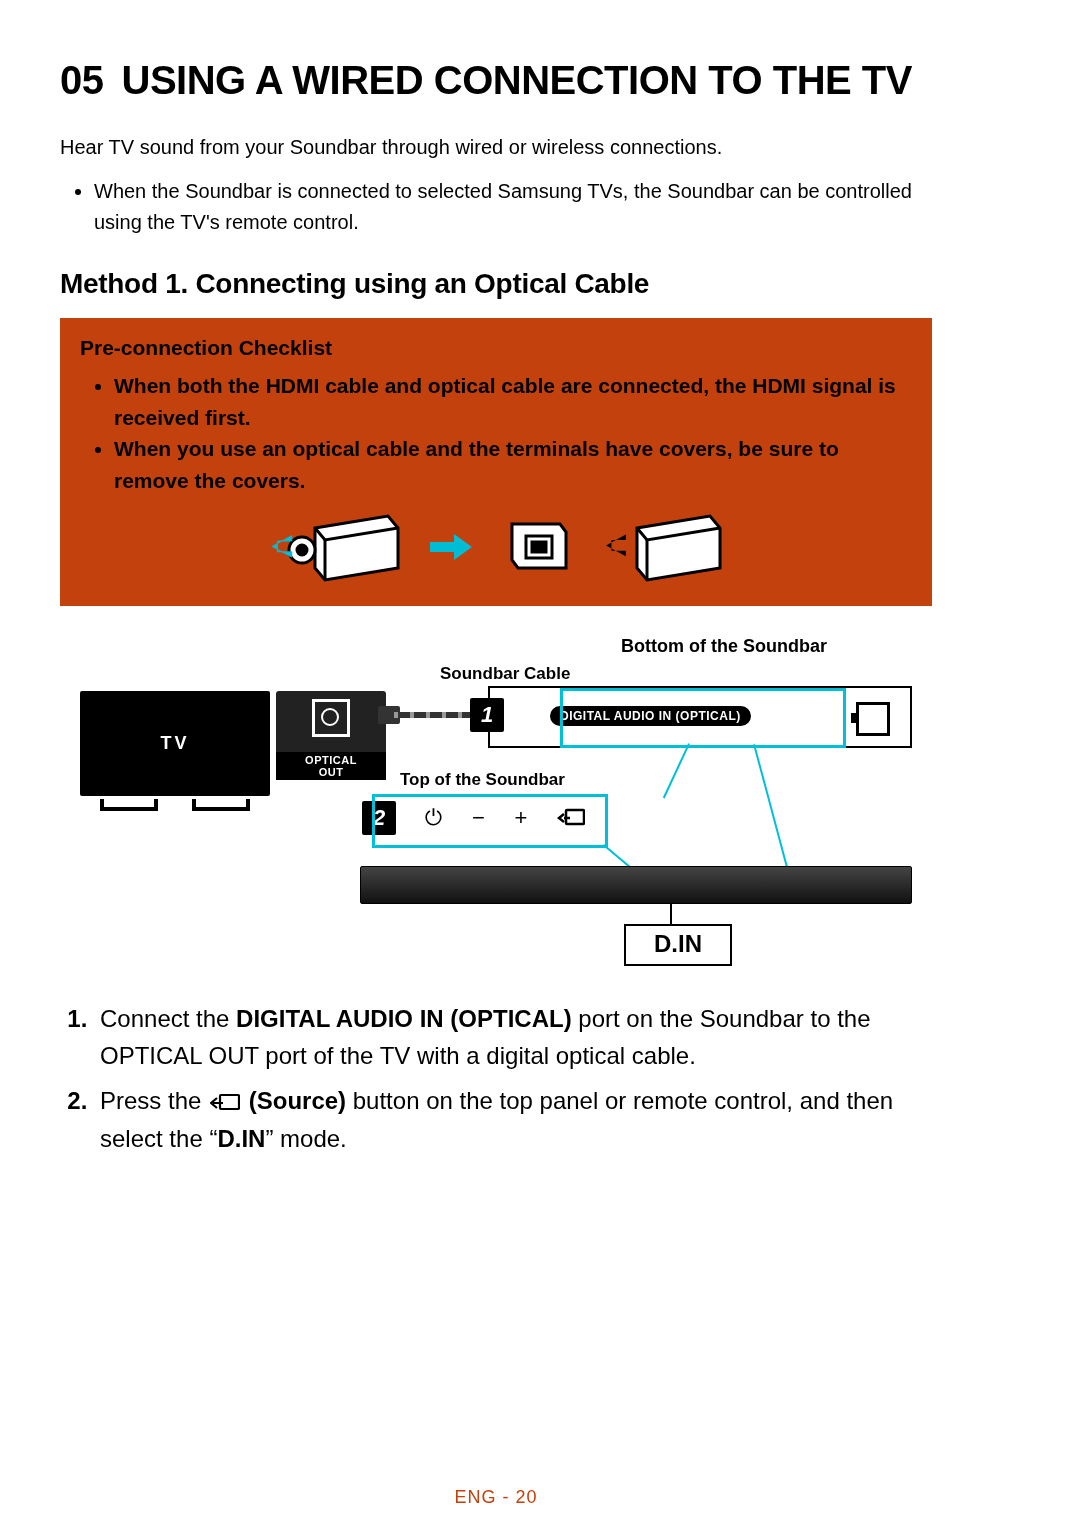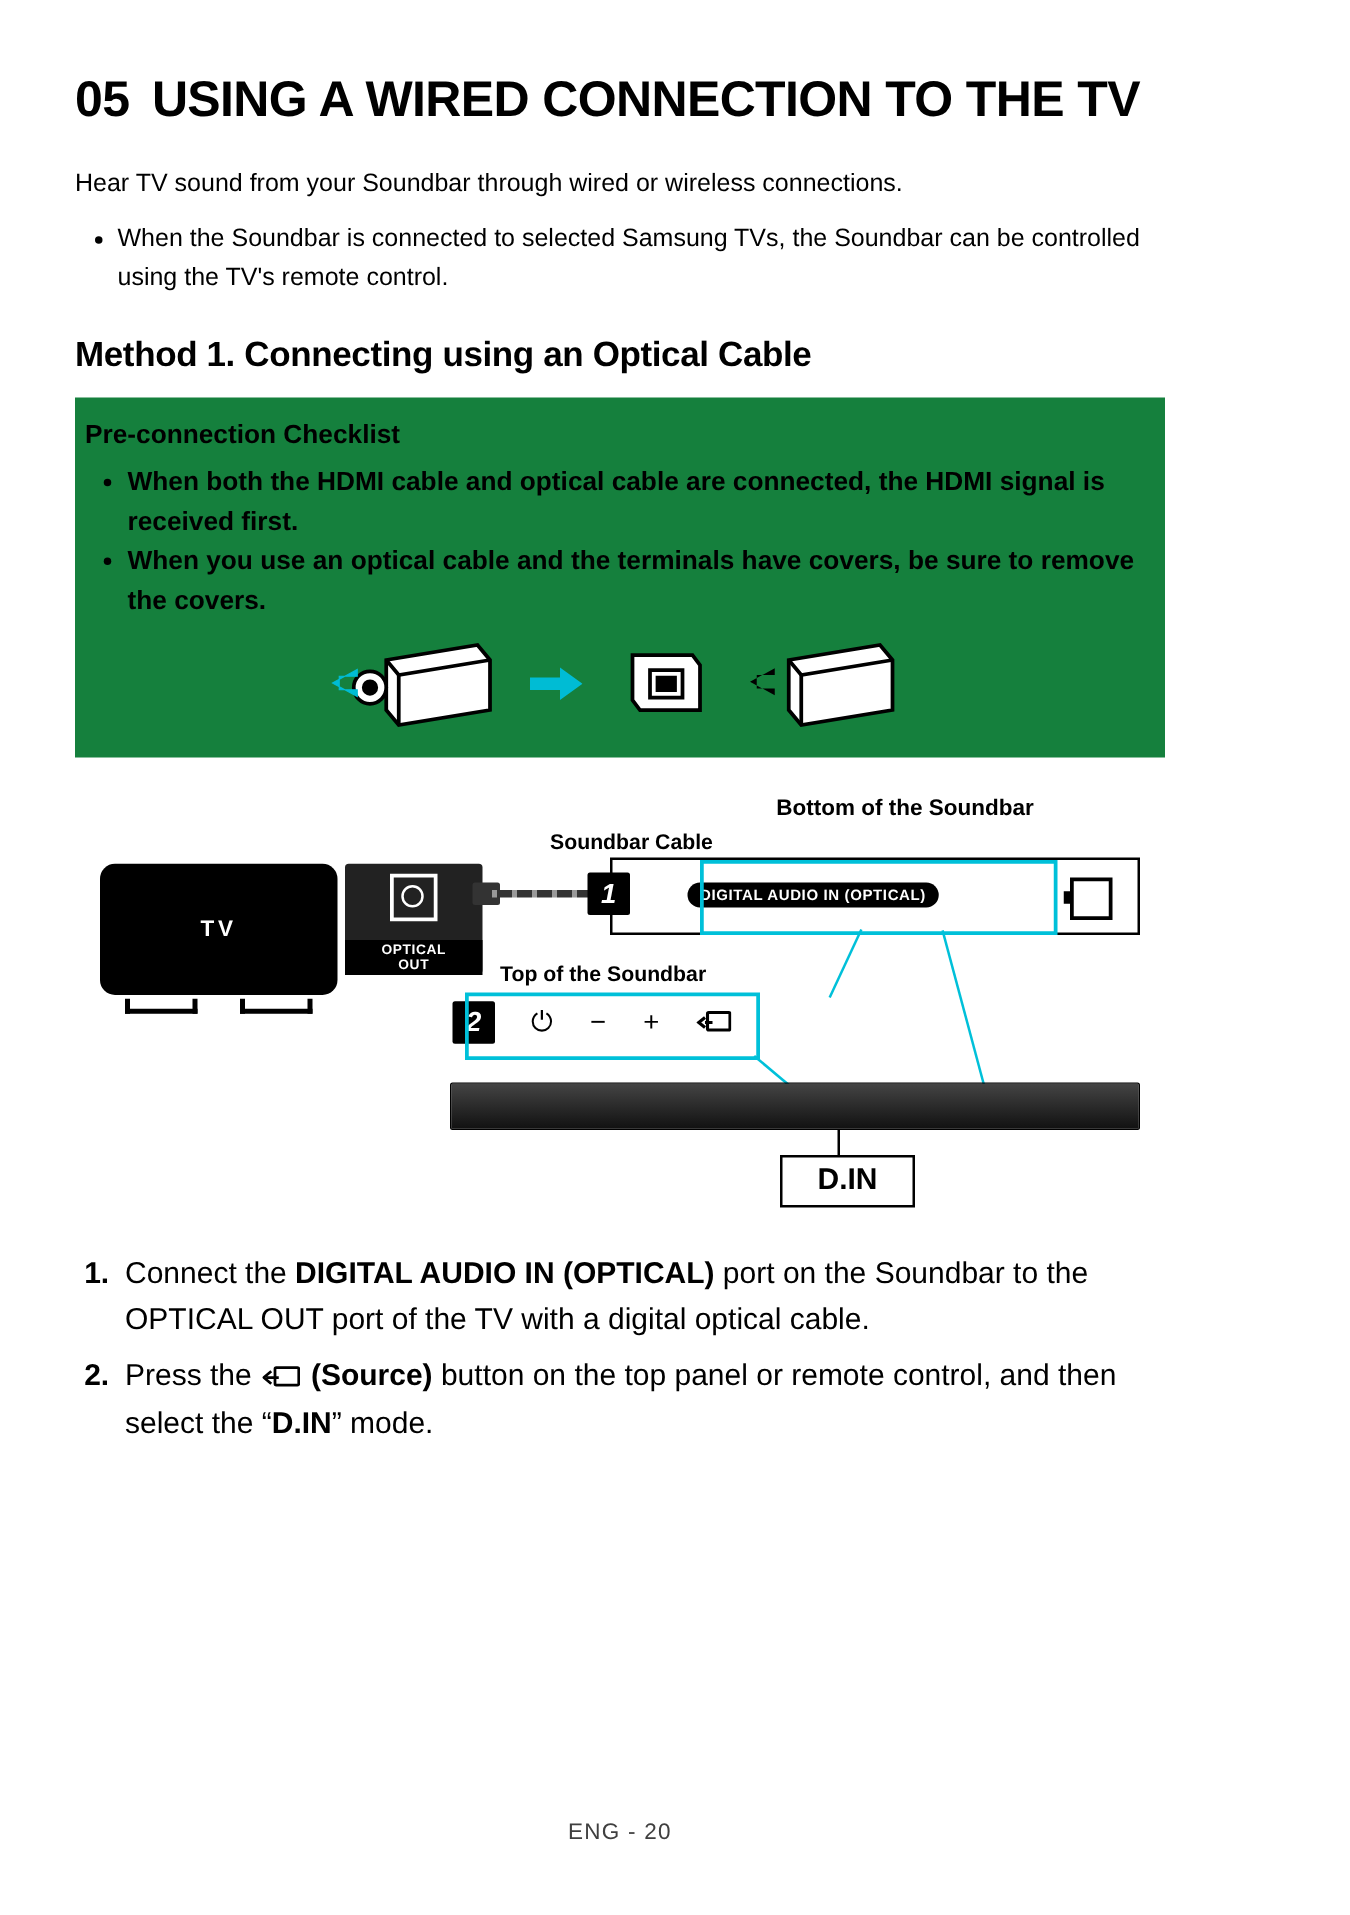--- a/index.html
+++ b/index.html
@@ -62,8 +62,8 @@
     letter-spacing: -0.3px;
   }
   .checklist-box {
-    background: #15803d;
-    padding: 18px 20px 22px 8px;
+    background: #c2410c;
+    padding: 18px 20px 22px 20px;
   }
   .checklist-box h3 {
     font-size: 21px;

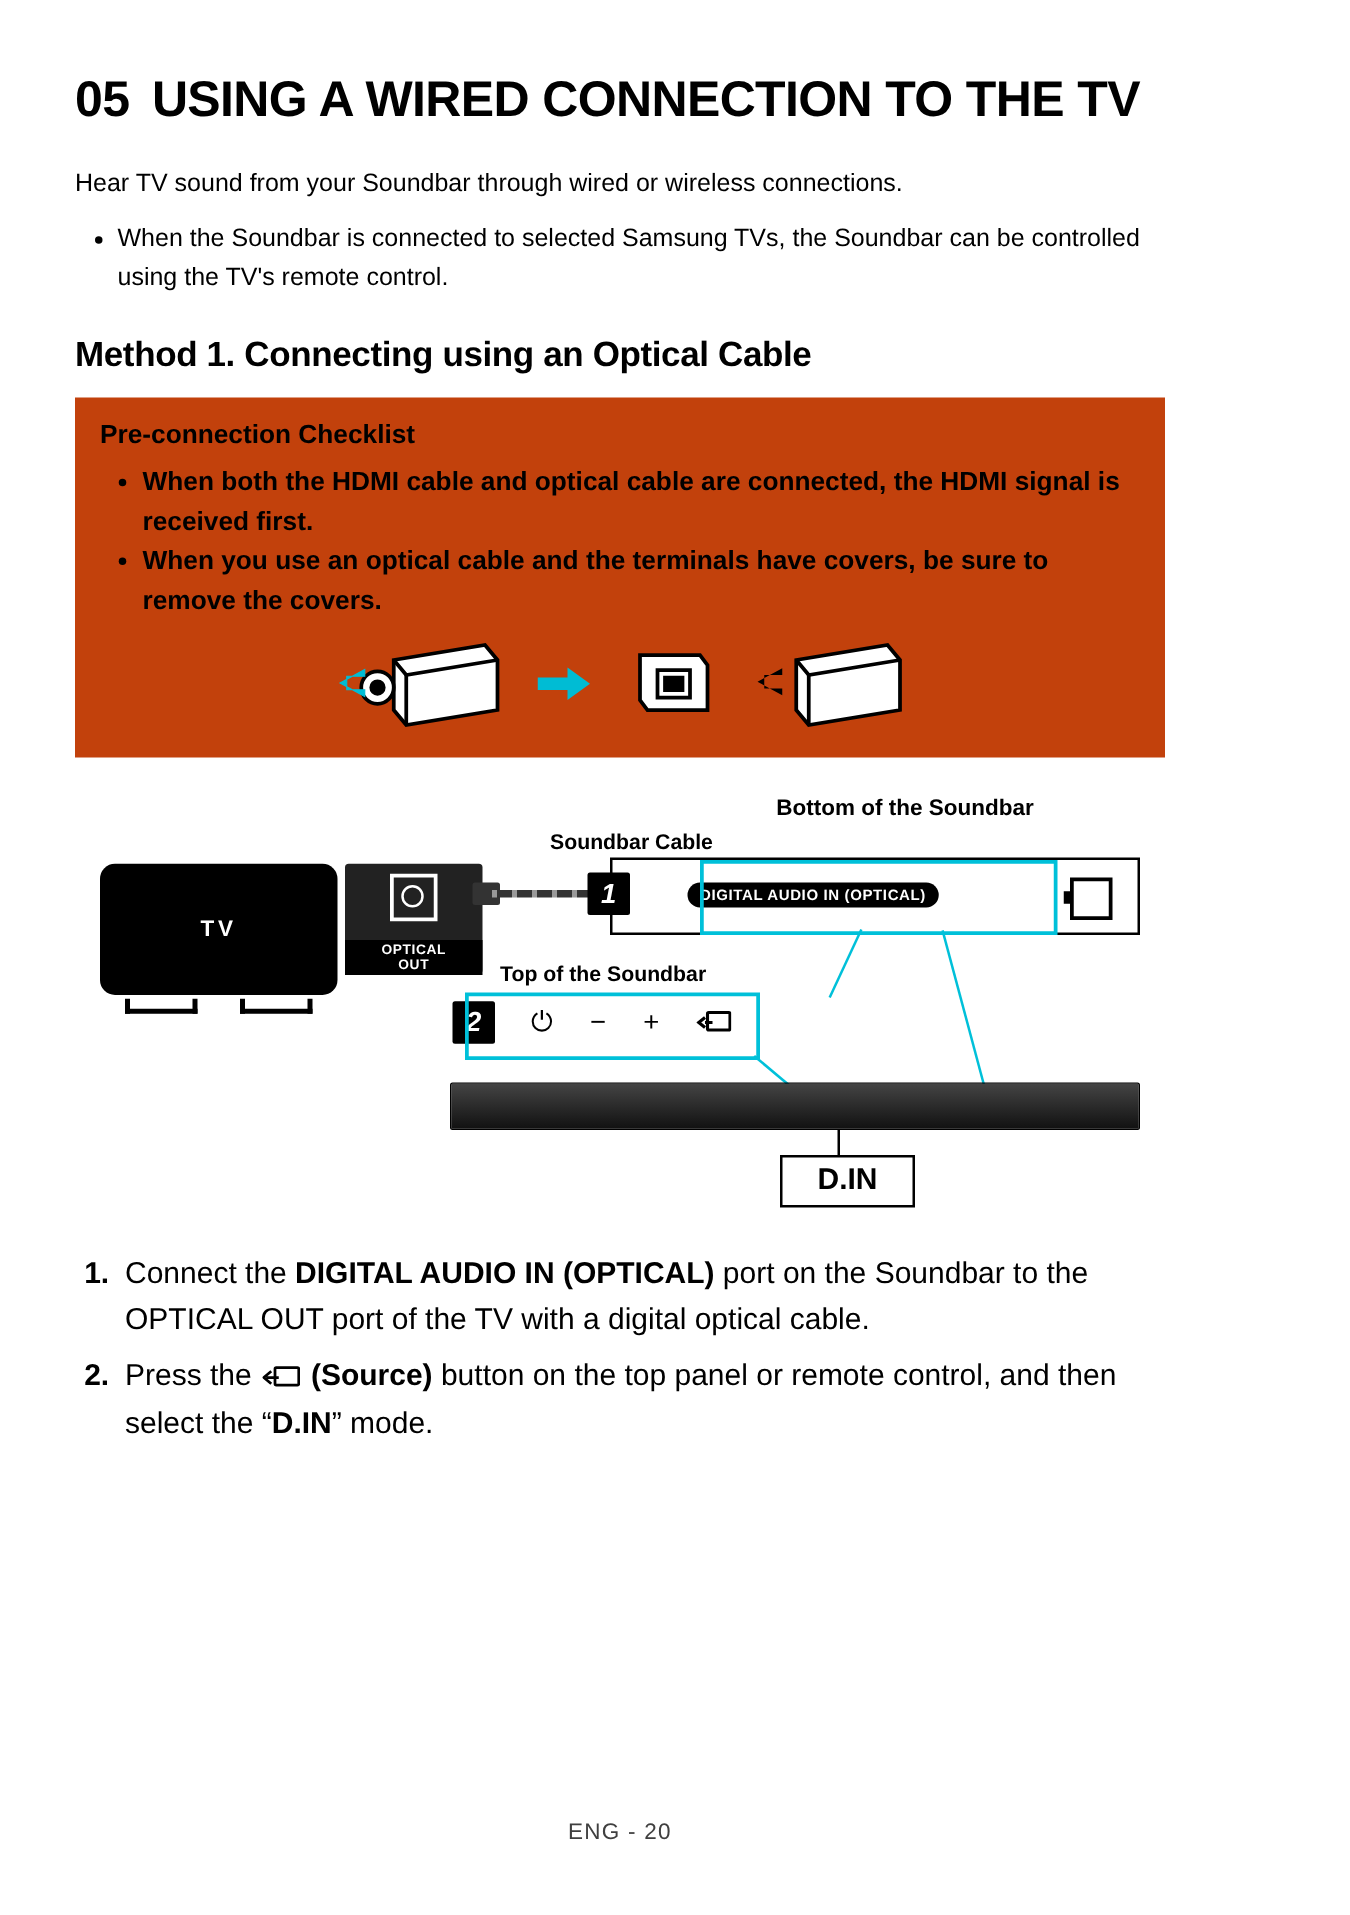--- a/index.html
+++ b/index.html
@@ -120,7 +120,7 @@
   .tv-rect {
     width: 190px; height: 105px;
     background: #000;
-    border-radius: 12px;
+    border-radius: 2px;
     position: relative;
     display: flex;
     align-items: center;

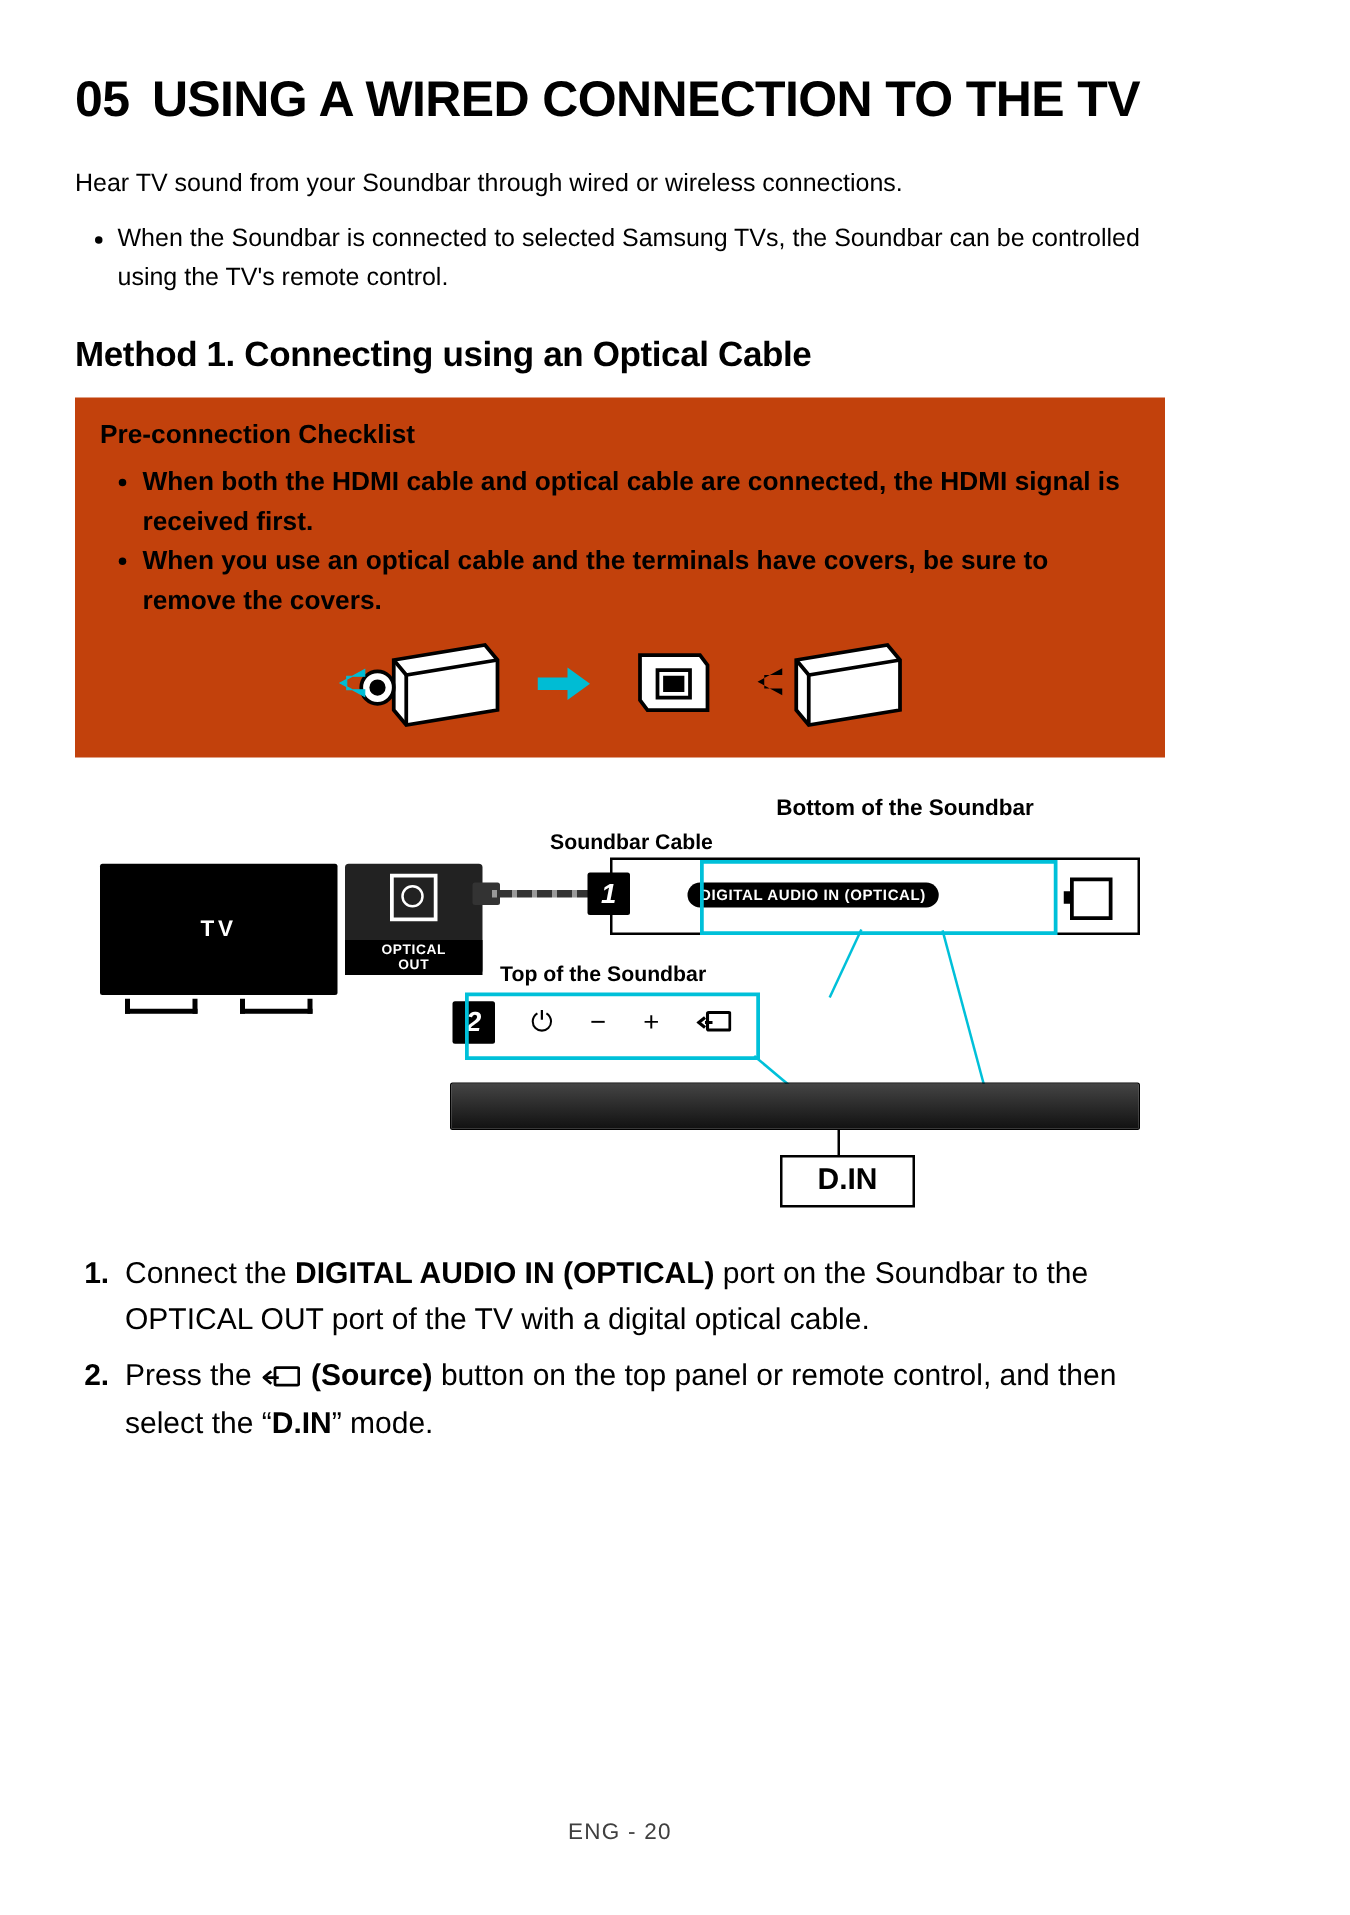--- a/index.html
+++ b/index.html
@@ -347,11 +347,11 @@
   }
   .footer-pg {
     position: absolute;
-    bottom: 56px;
+    bottom: 24px;
     left: 0; right: 0;
     text-align: center;
     font-size: 18px;
-    color: #404040;
+    color: #c2410c;
     letter-spacing: 1px;
   }
 </style>

